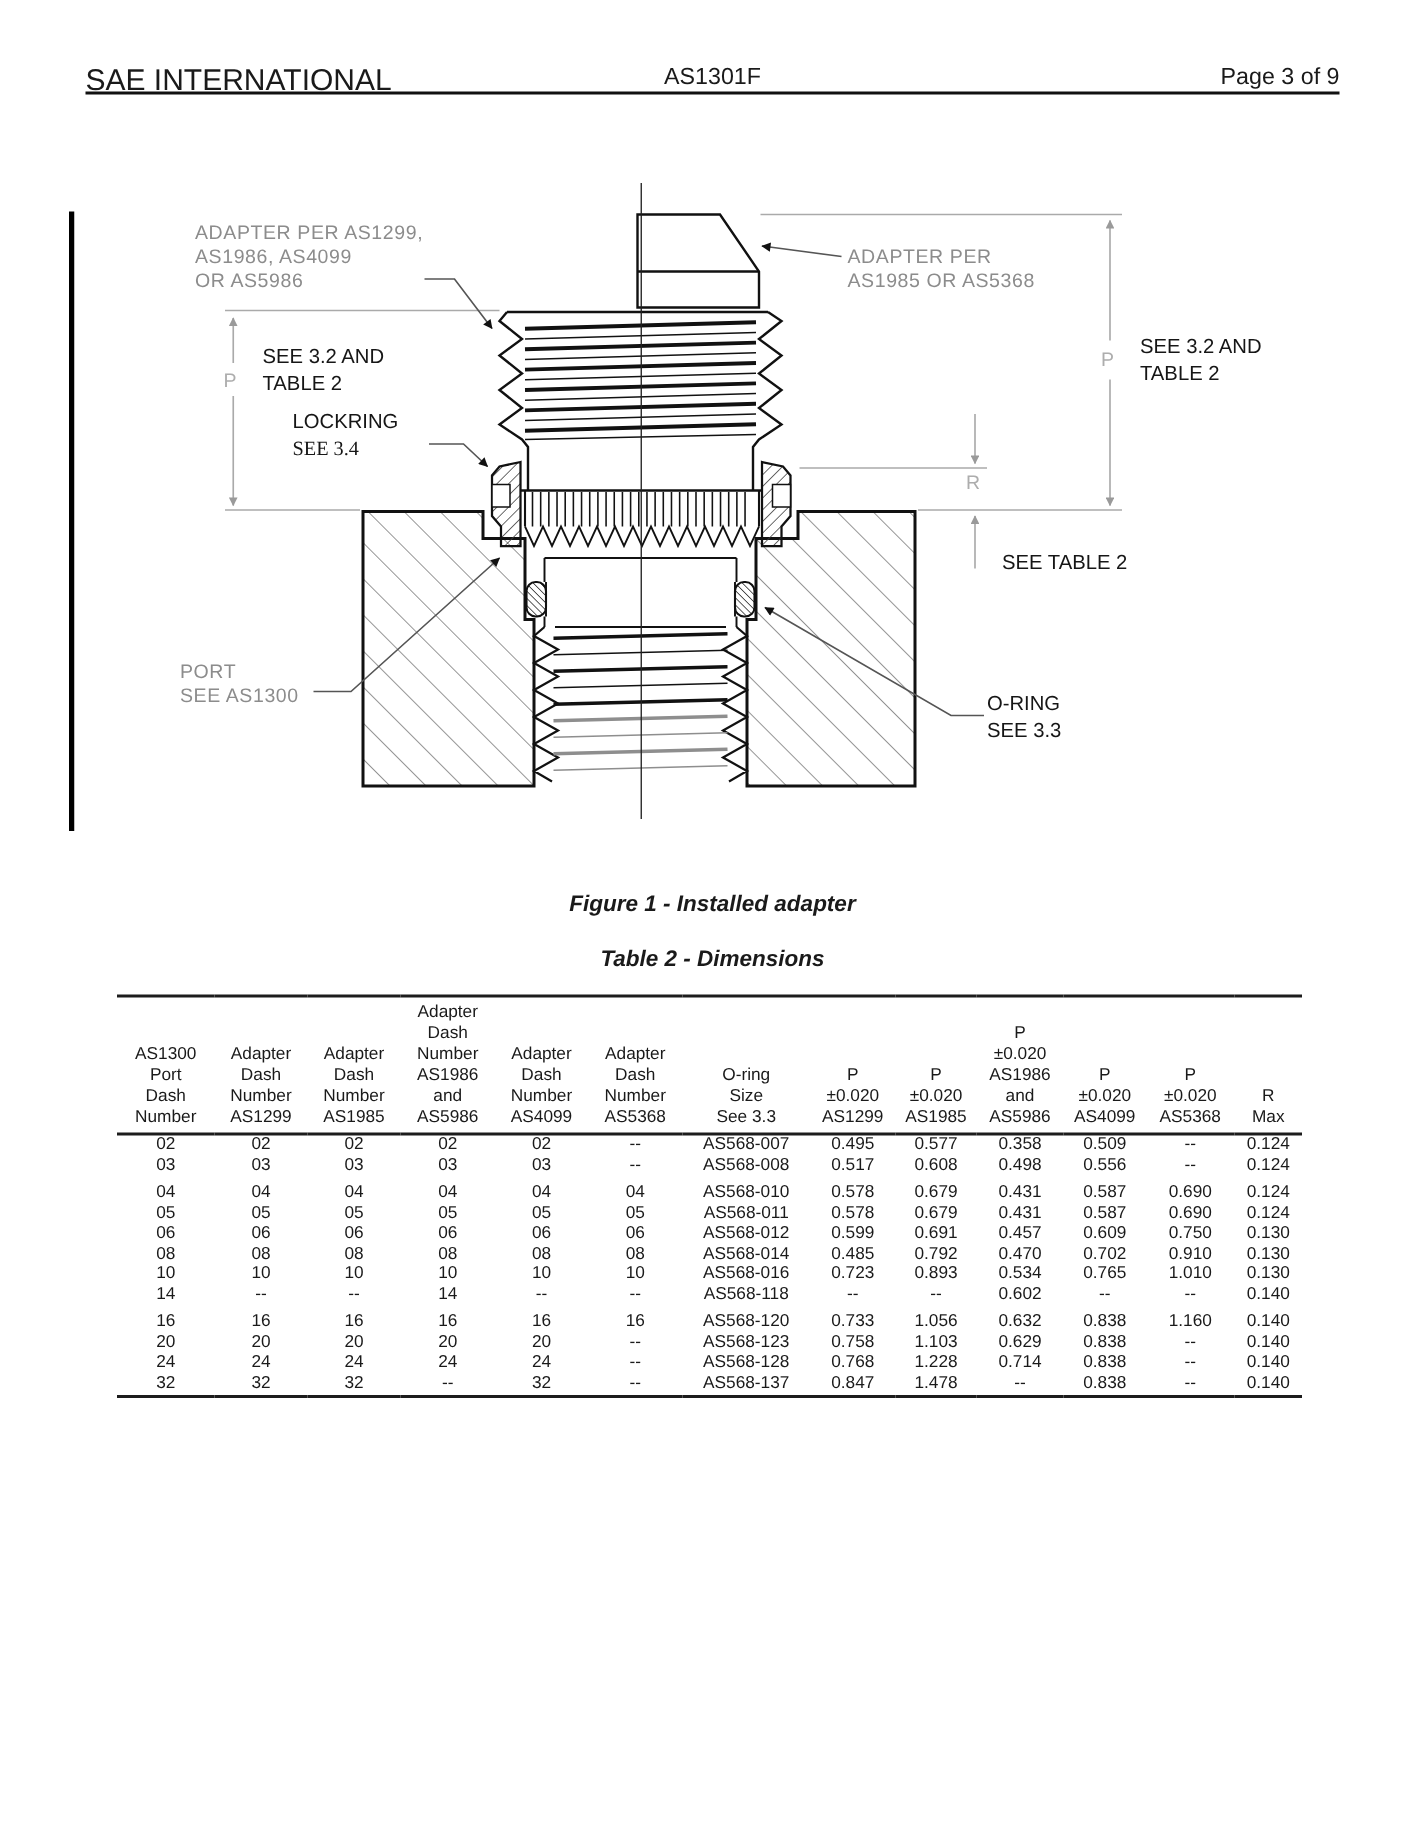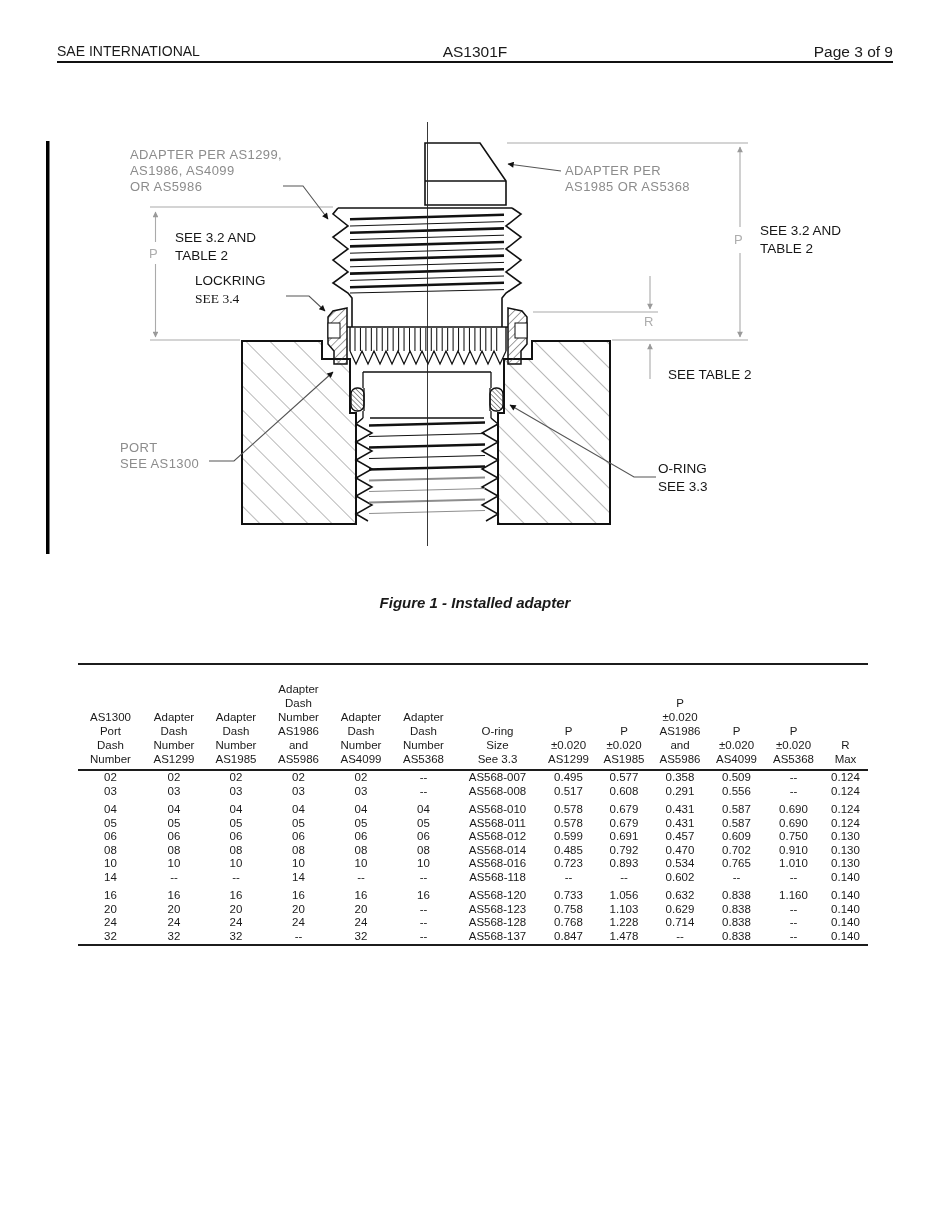--- a/index.html
+++ b/index.html
@@ -9,7 +9,7 @@
     margin:0 auto;
   }
   
-  .hdr-left{position:absolute;left:57px;top:43px;font-size:14px;}
+  .hdr-left{position:absolute;left:57px;top:43px;font-size:20px;}
   .hdr-center{position:absolute;left:0;top:43px;width:100%;text-align:center;font-size:15.5px;}
   .hdr-right{position:absolute;right:57px;top:43px;font-size:15.5px;}
   .hdr-rule{position:absolute;left:57px;top:61px;width:836px;height:2px;background:#111;}

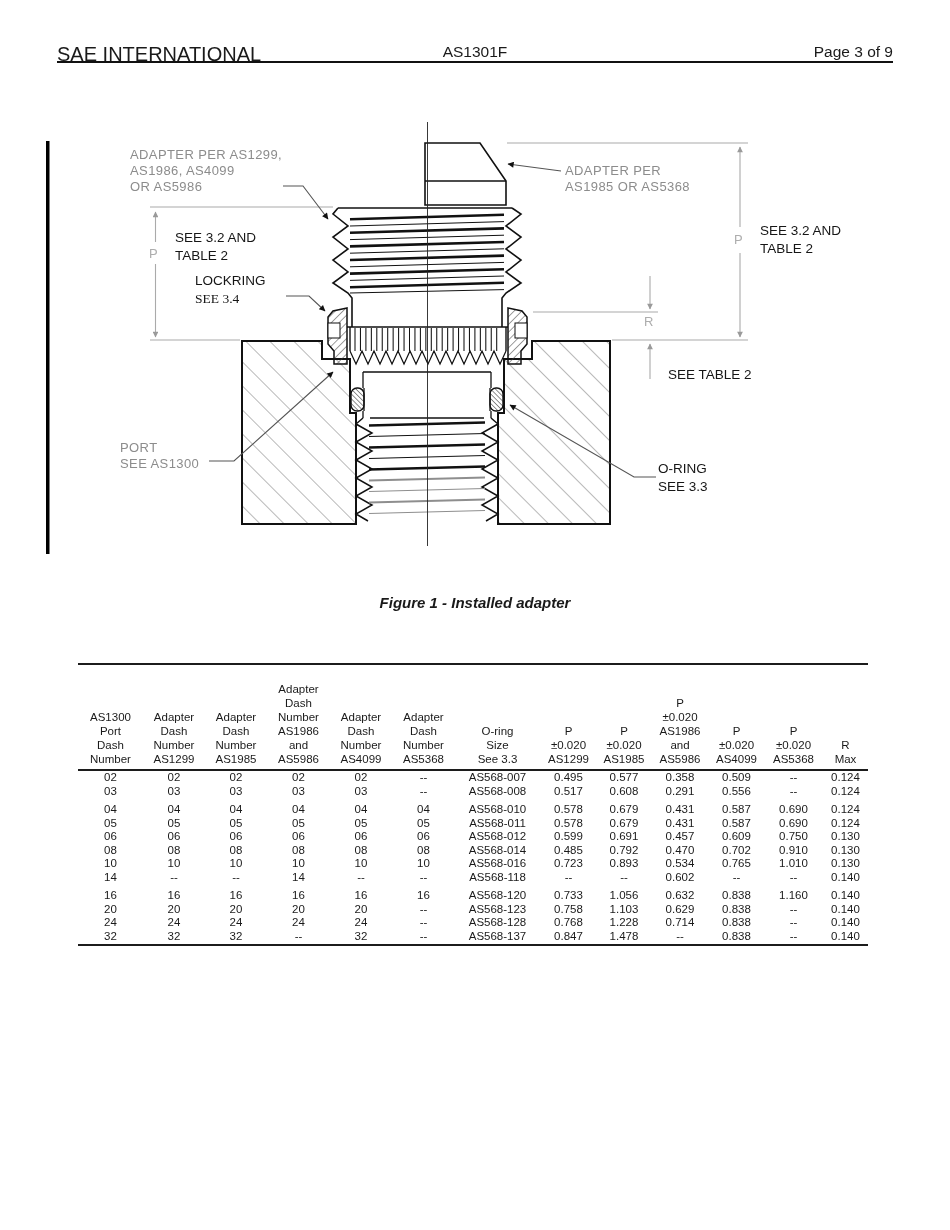--- a/index.html
+++ b/index.html
@@ -215,6 +215,7 @@
   <div class="dimletter" style="left:644px;top:314px;">R</div>
 
   <div class="caption" style="top:594px;">Figure 1 - Installed adapter</div>
+  <div class="caption" style="top:631px;">Table 2 - Dimensions</div>
 
   <table class="dim-table">
     <colgroup id="tblCols">

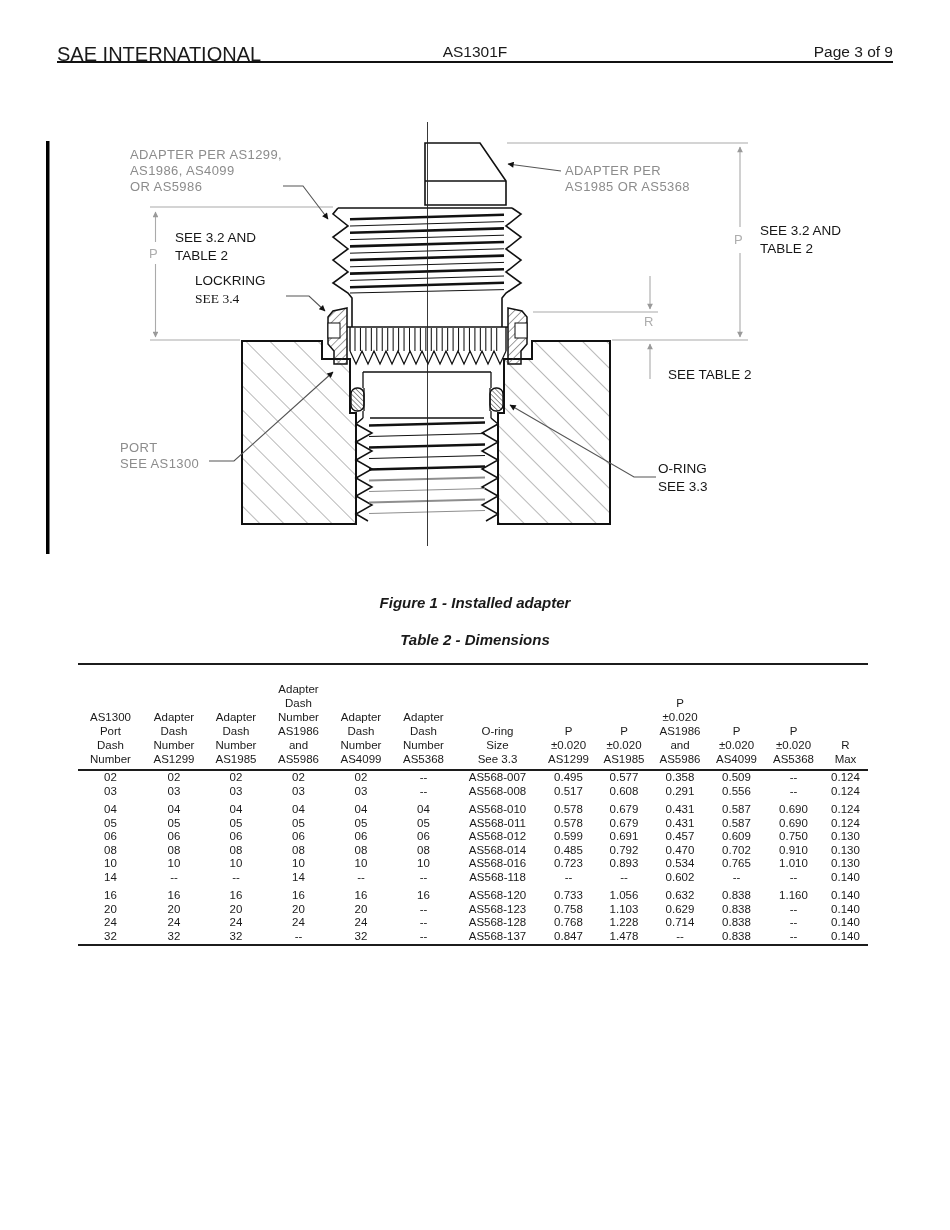--- a/index.html
+++ b/index.html
@@ -30,7 +30,7 @@
   .dim-table thead tr{border-bottom:2px solid #1c1c1c;}
   .dim-table th{
     font-weight:normal;text-align:center;vertical-align:bottom;
-    padding:17px 0 3px;line-height:14px;font-size:11.5px;
+    padding:3px 0 3px;line-height:14px;font-size:11.5px;
   }
   .dim-table td{
     text-align:center;padding:0;line-height:13.55px;font-size:11.5px;

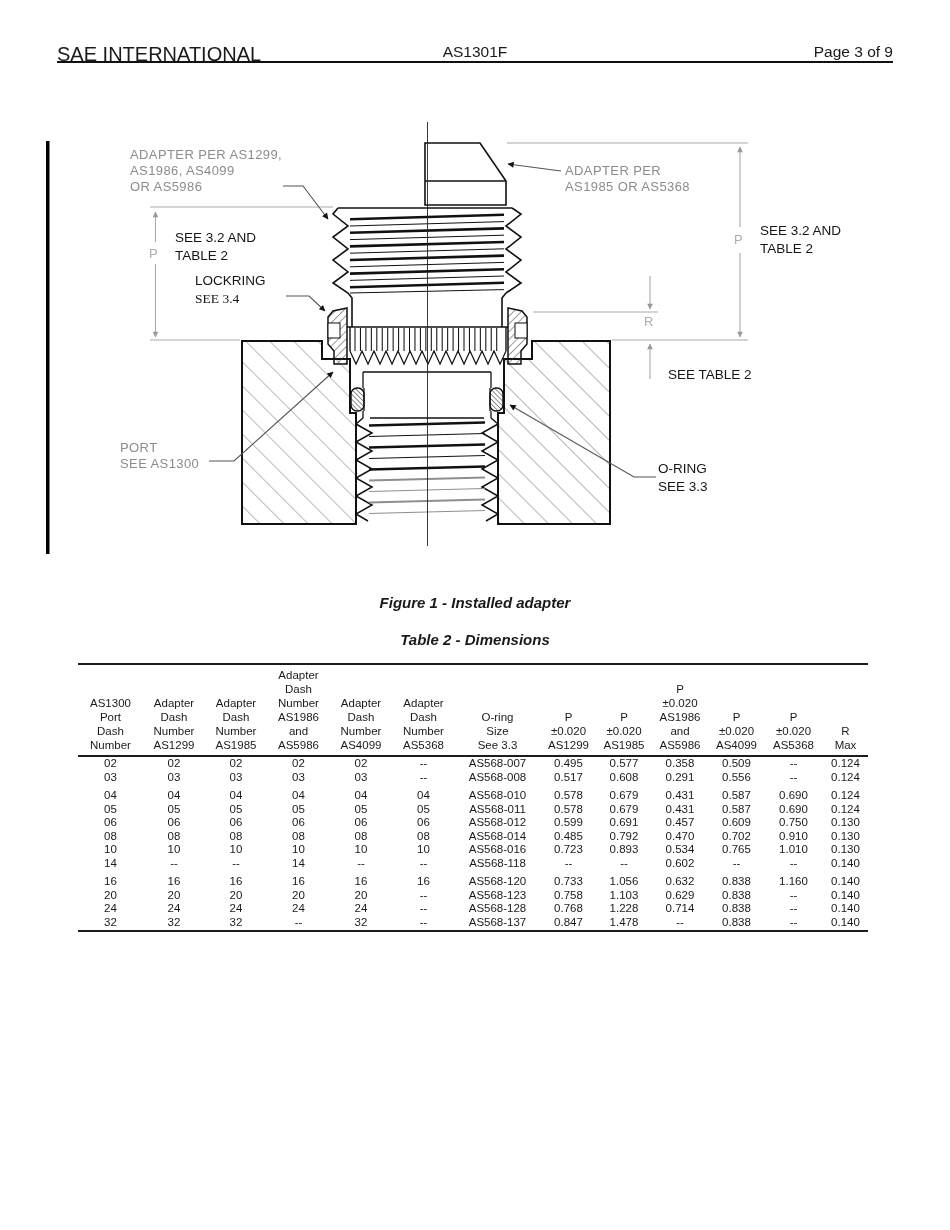--- a/index.html
+++ b/index.html
@@ -276,7 +276,7 @@
           <td>AS568-008</td>
           <td>0.517</td>
           <td>0.608</td>
-          <td>0.291</td>
+          <td>0.498</td>
           <td>0.556</td>
           <td>--</td>
           <td>0.124</td>

